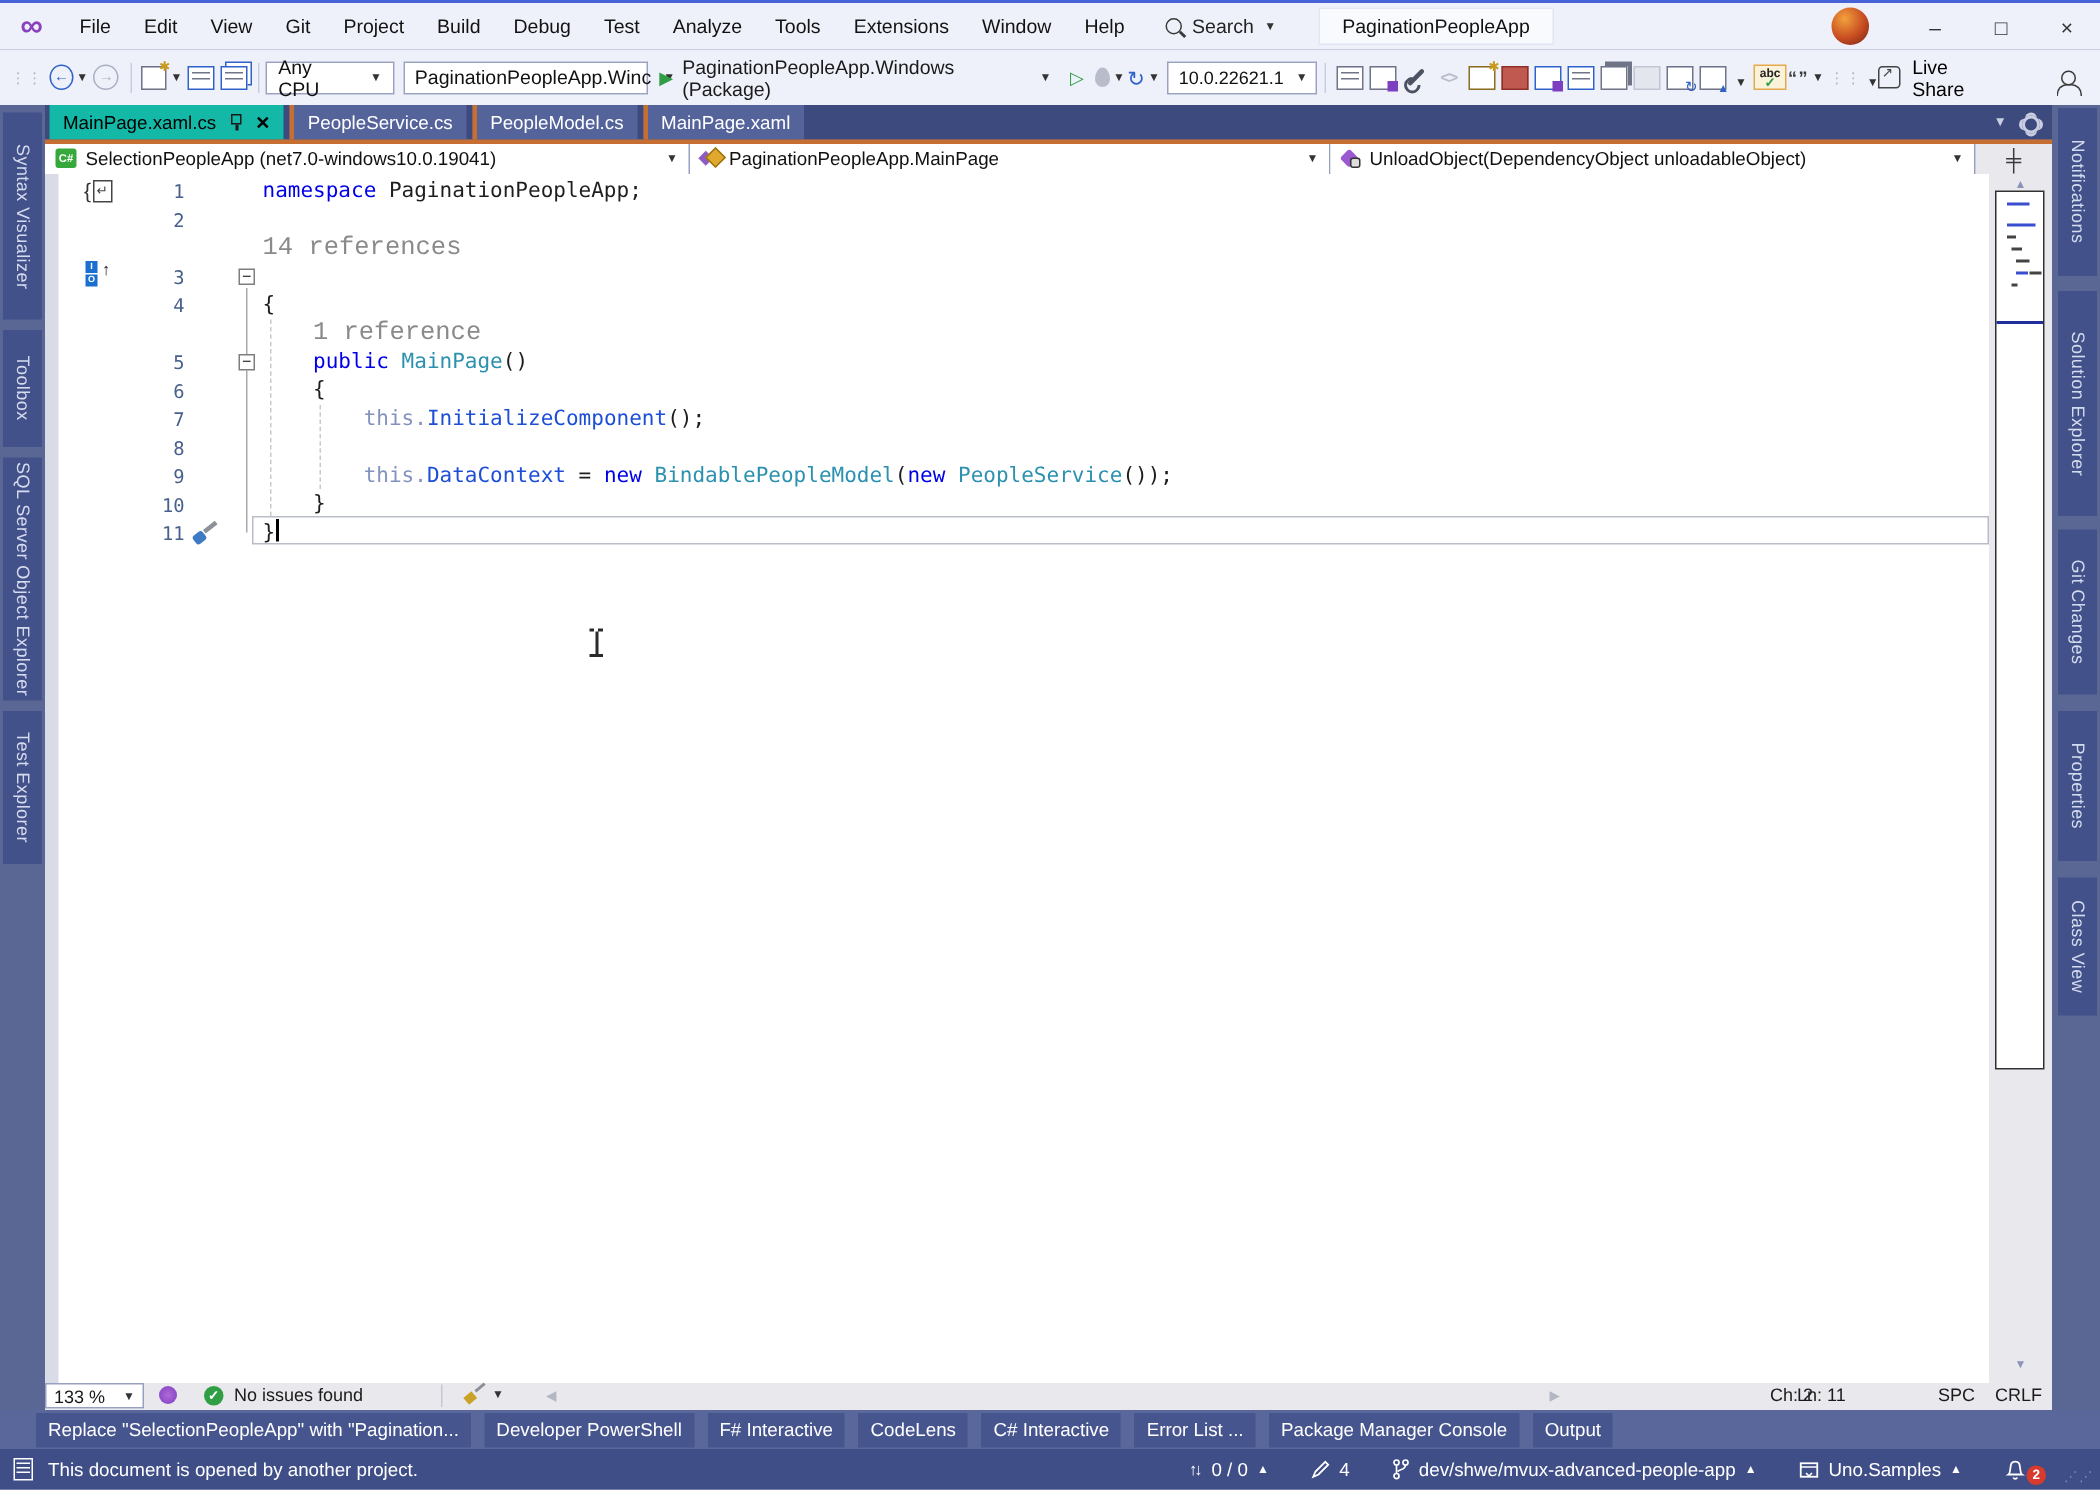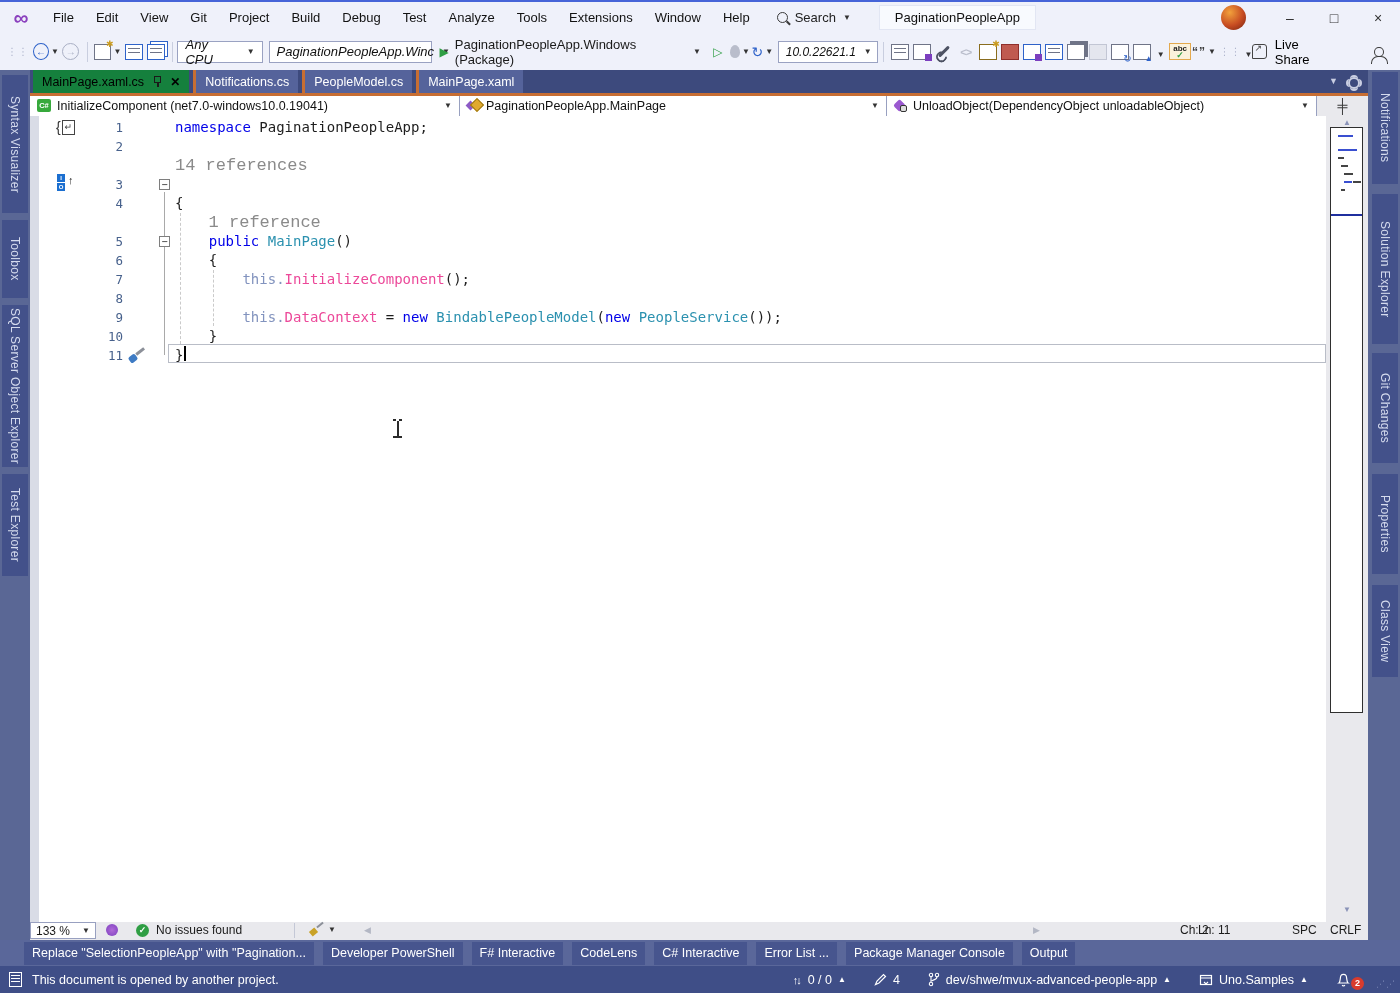--- a/index.html
+++ b/index.html
@@ -30,7 +30,7 @@
   .circ{width:15px;height:15px;border-radius:50%;display:flex;align-items:center;justify-content:center;font-size:10px;line-height:1;}
   .circ.back{border:1.5px solid #2E62C9;color:#2E62C9;}
   .circ.fwd{border:1.5px solid #A9AFC4;color:#A9AFC4;}
-  .combo{height:22px;background:#fff;border:1px solid #9AA2C2;display:flex;align-items:center;padding:0 7px;gap:8px;color:#111;box-sizing:border-box;font-style:italic;}
+  .combo{height:22px;background:#fff;border:1px solid #9AA2C2;display:flex;align-items:center;padding:0 7px;gap:8px;color:#111;box-sizing:border-box;}
   .combo .caret{margin-left:auto;}
   .play{color:#2F9E44;font-size:12px;}
   .play-outline{color:#2F9E44;font-size:12px;}

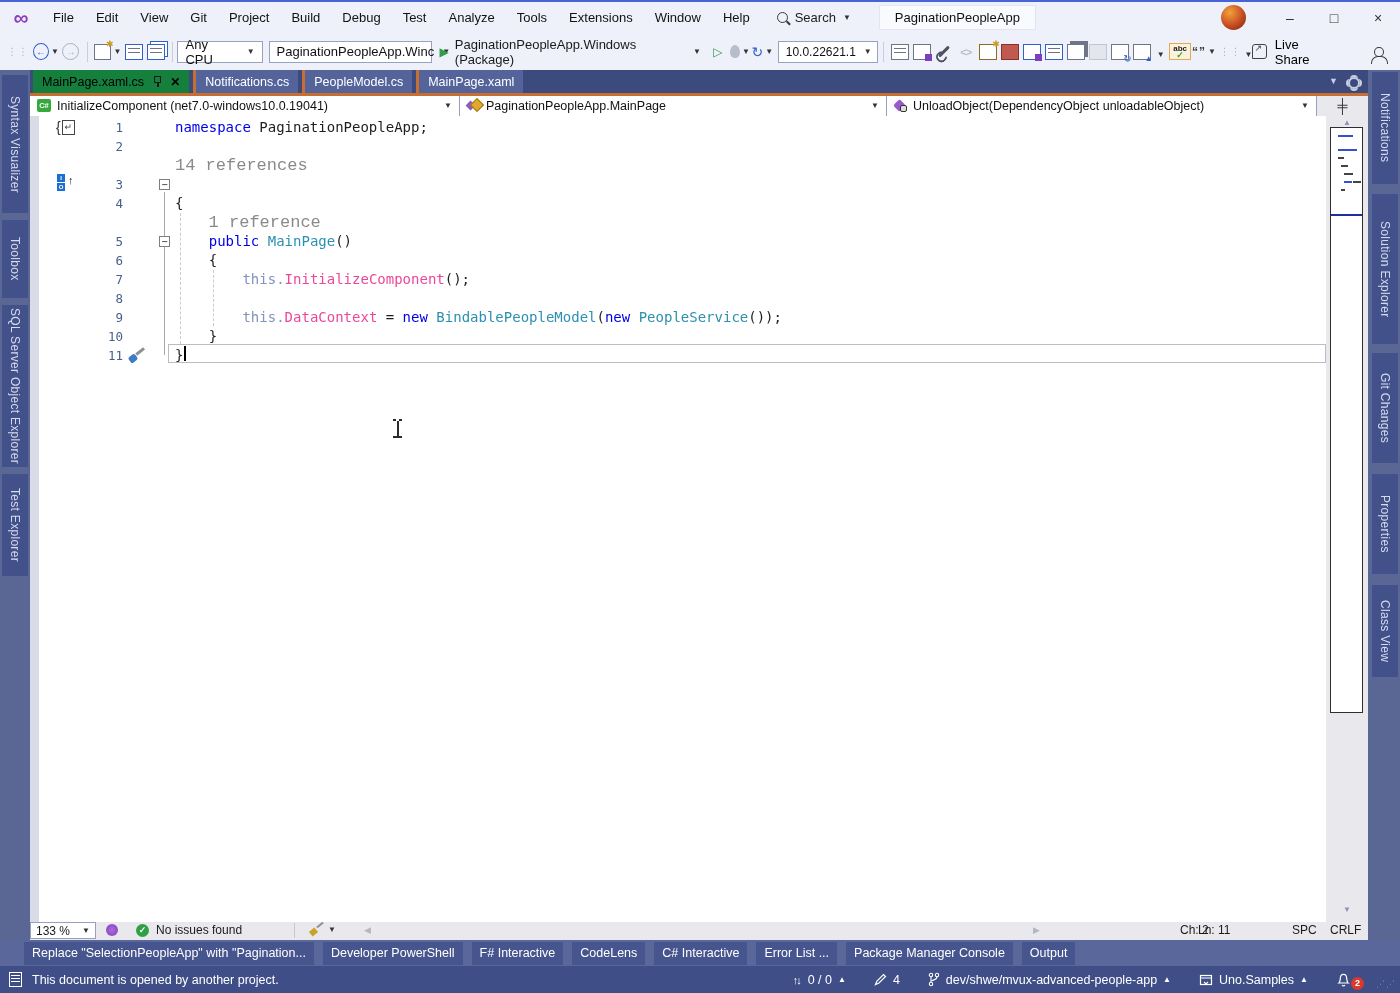--- a/index.html
+++ b/index.html
@@ -62,7 +62,7 @@
   
   .docwell{position:absolute;left:30px;top:70px;width:1338px;height:23px;background:#3D4A7D;display:flex;align-items:flex-end;}
   .tab{height:23px;display:flex;align-items:center;padding:0 9px;font-size:12.5px;color:#fff;background:#55639B;border-left:3px solid #C76E33;margin-left:4px;box-sizing:border-box;white-space:nowrap;}
-  .tab.active{background:#15803d;color:#000;border-left:none;margin-left:3px;gap:8px;text-align:center;}
+  .tab.active{background:#14b8a6;color:#000;border-left:none;margin-left:3px;gap:8px;text-align:center;}
   .pin{position:relative;width:10px;height:13px;display:inline-block;}
   .pin::before{content:"";position:absolute;left:2px;top:1px;width:5px;height:5px;border:1.6px solid #1a1a1a;}
   .pin::after{content:"";position:absolute;left:5px;top:8px;width:1.6px;height:4px;background:#1a1a1a;}

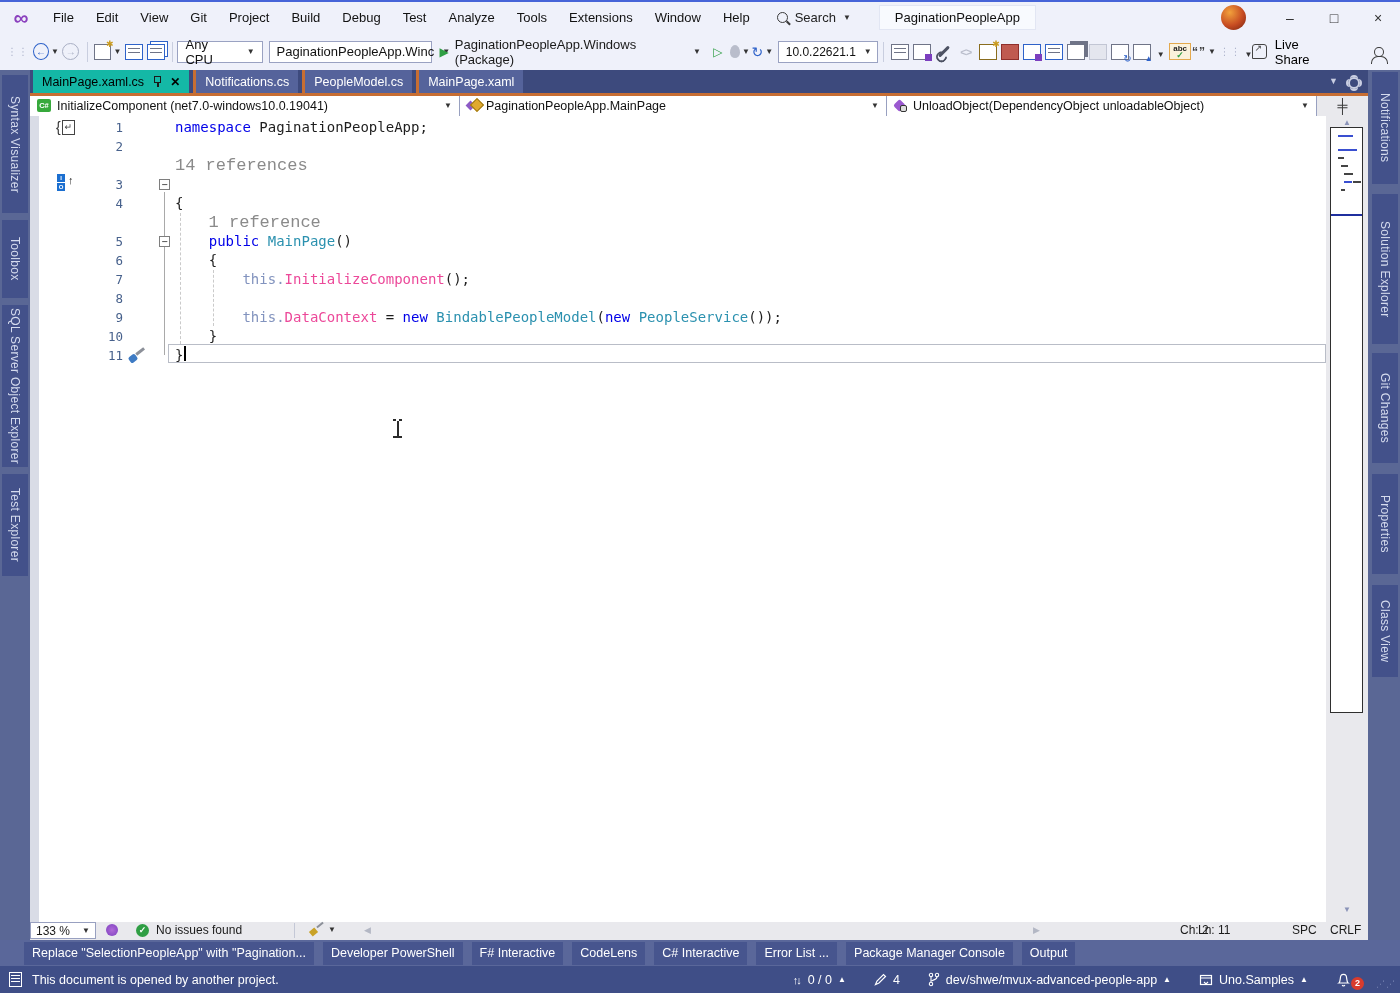--- a/index.html
+++ b/index.html
@@ -302,7 +302,7 @@
       <span class="tab-x">✕</span>
     </div>
     <div class="tab">
-      <span>Notifications.cs</span>
+      <span>PeopleService.cs</span>
     </div>
     <div class="tab">
       <span>PeopleModel.cs</span>

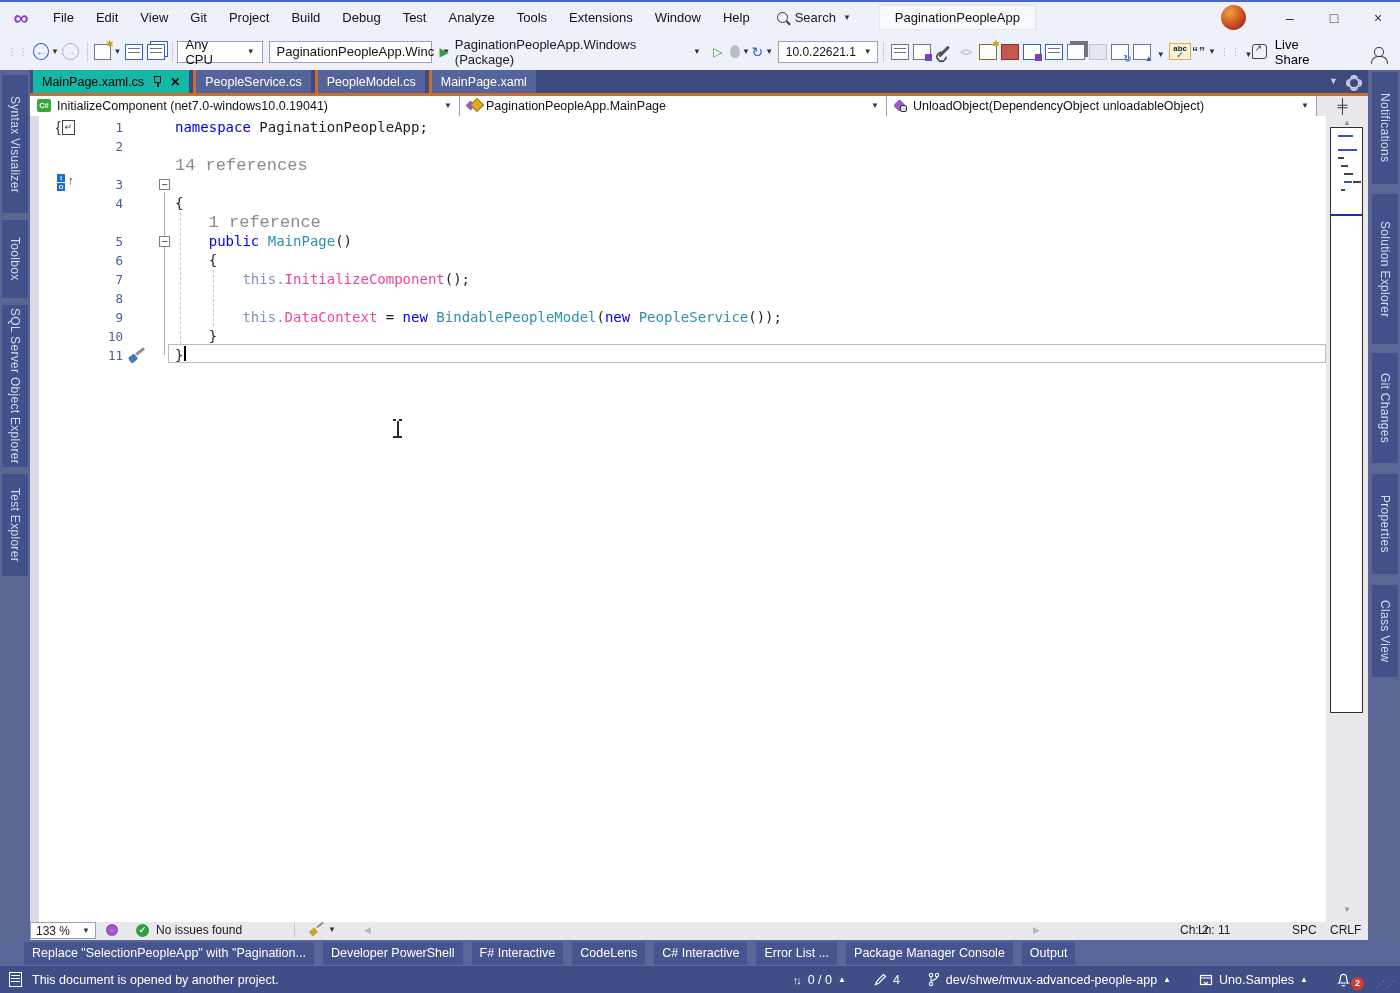--- a/index.html
+++ b/index.html
@@ -316,7 +316,7 @@
 <div class="crumbs">
   <div class="crumb" style="width:430px">
     <span class="ic-cs">C#</span>
-    <span>InitializeComponent (net7.0-windows10.0.19041)</span>
+    <span>SelectionPeopleApp (net7.0-windows10.0.19041)</span>
     <span class="caret">▼</span>
   </div>
   <div class="crumb" style="width:427px">

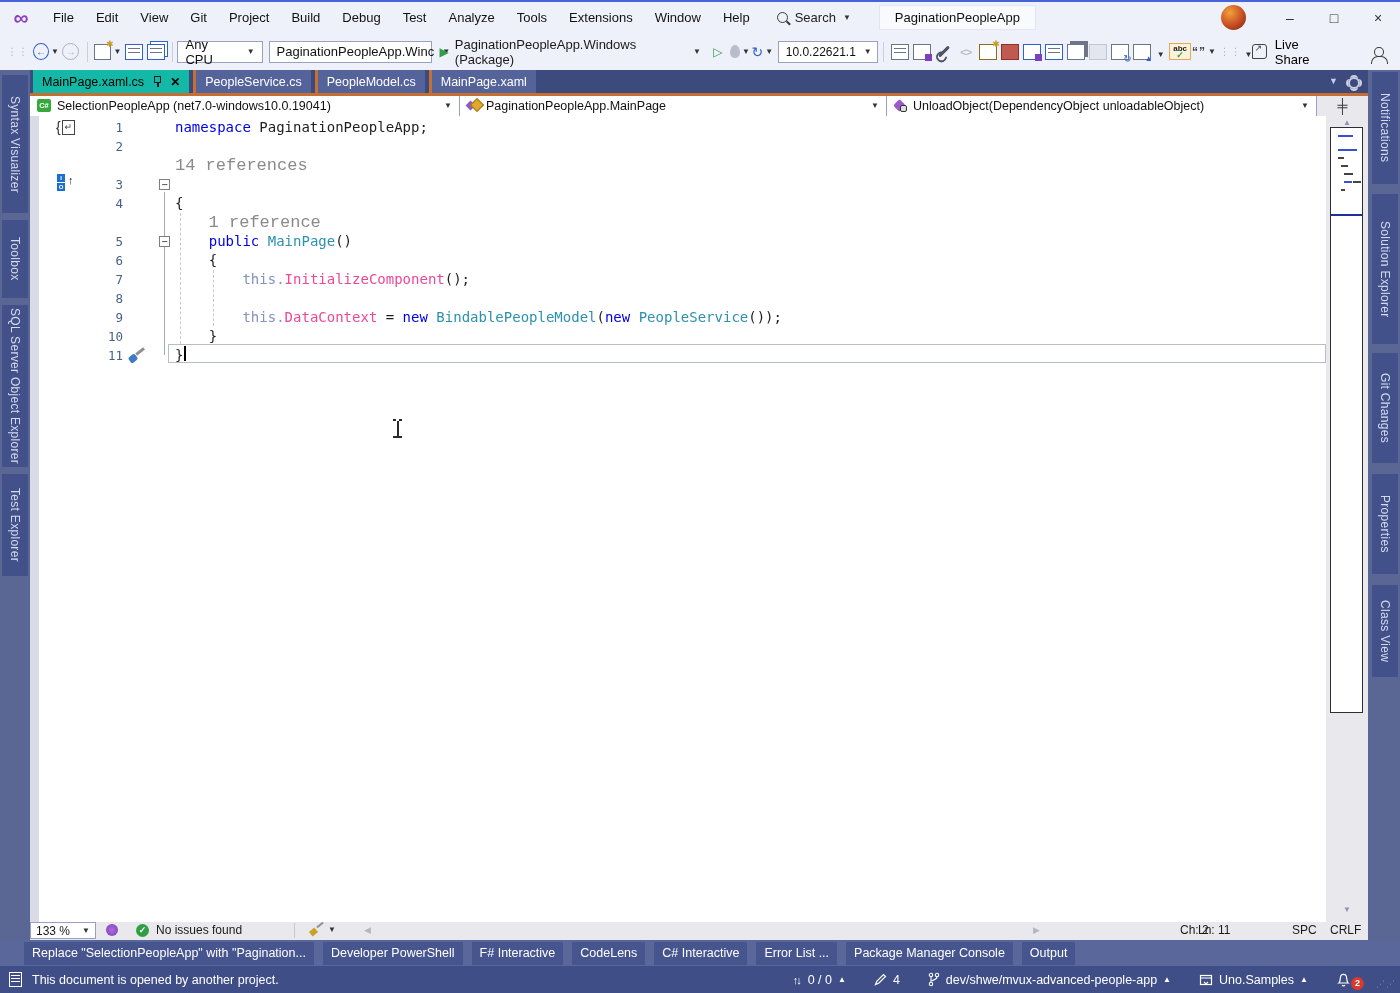--- a/index.html
+++ b/index.html
@@ -95,7 +95,7 @@
   .lnum{position:absolute;left:40px;width:53px;text-align:right;color:#47618C;font-size:12.5px;font-family:"DejaVu Sans Mono",monospace;}
   .ccode{position:absolute;left:145px;}
   .lens{position:absolute;font-family:Liberation Mono, monospace;font-size:17px;color:#8A8A8A;line-height:19px;}
-  .k{color:#0000E8;} .t{color:#2B91AF;} .m{color:#ec4899;} .f{color:#8293BE;} .p{color:#1E1E1E;}
+  .k{color:#0000E8;} .t{color:#2B91AF;} .m{color:#1d4ed8;} .f{color:#8293BE;} .p{color:#1E1E1E;}
   .fold{position:absolute;left:129px;top:3.5px;width:11px;height:11px;border:1px solid #7E7E7E;background:#fff;
         font-size:10px;line-height:9px;text-align:center;color:#333;box-sizing:border-box;}
   .fold-vline{position:absolute;left:134px;top:76px;width:1px;height:163px;background:#A9A9A9;}

